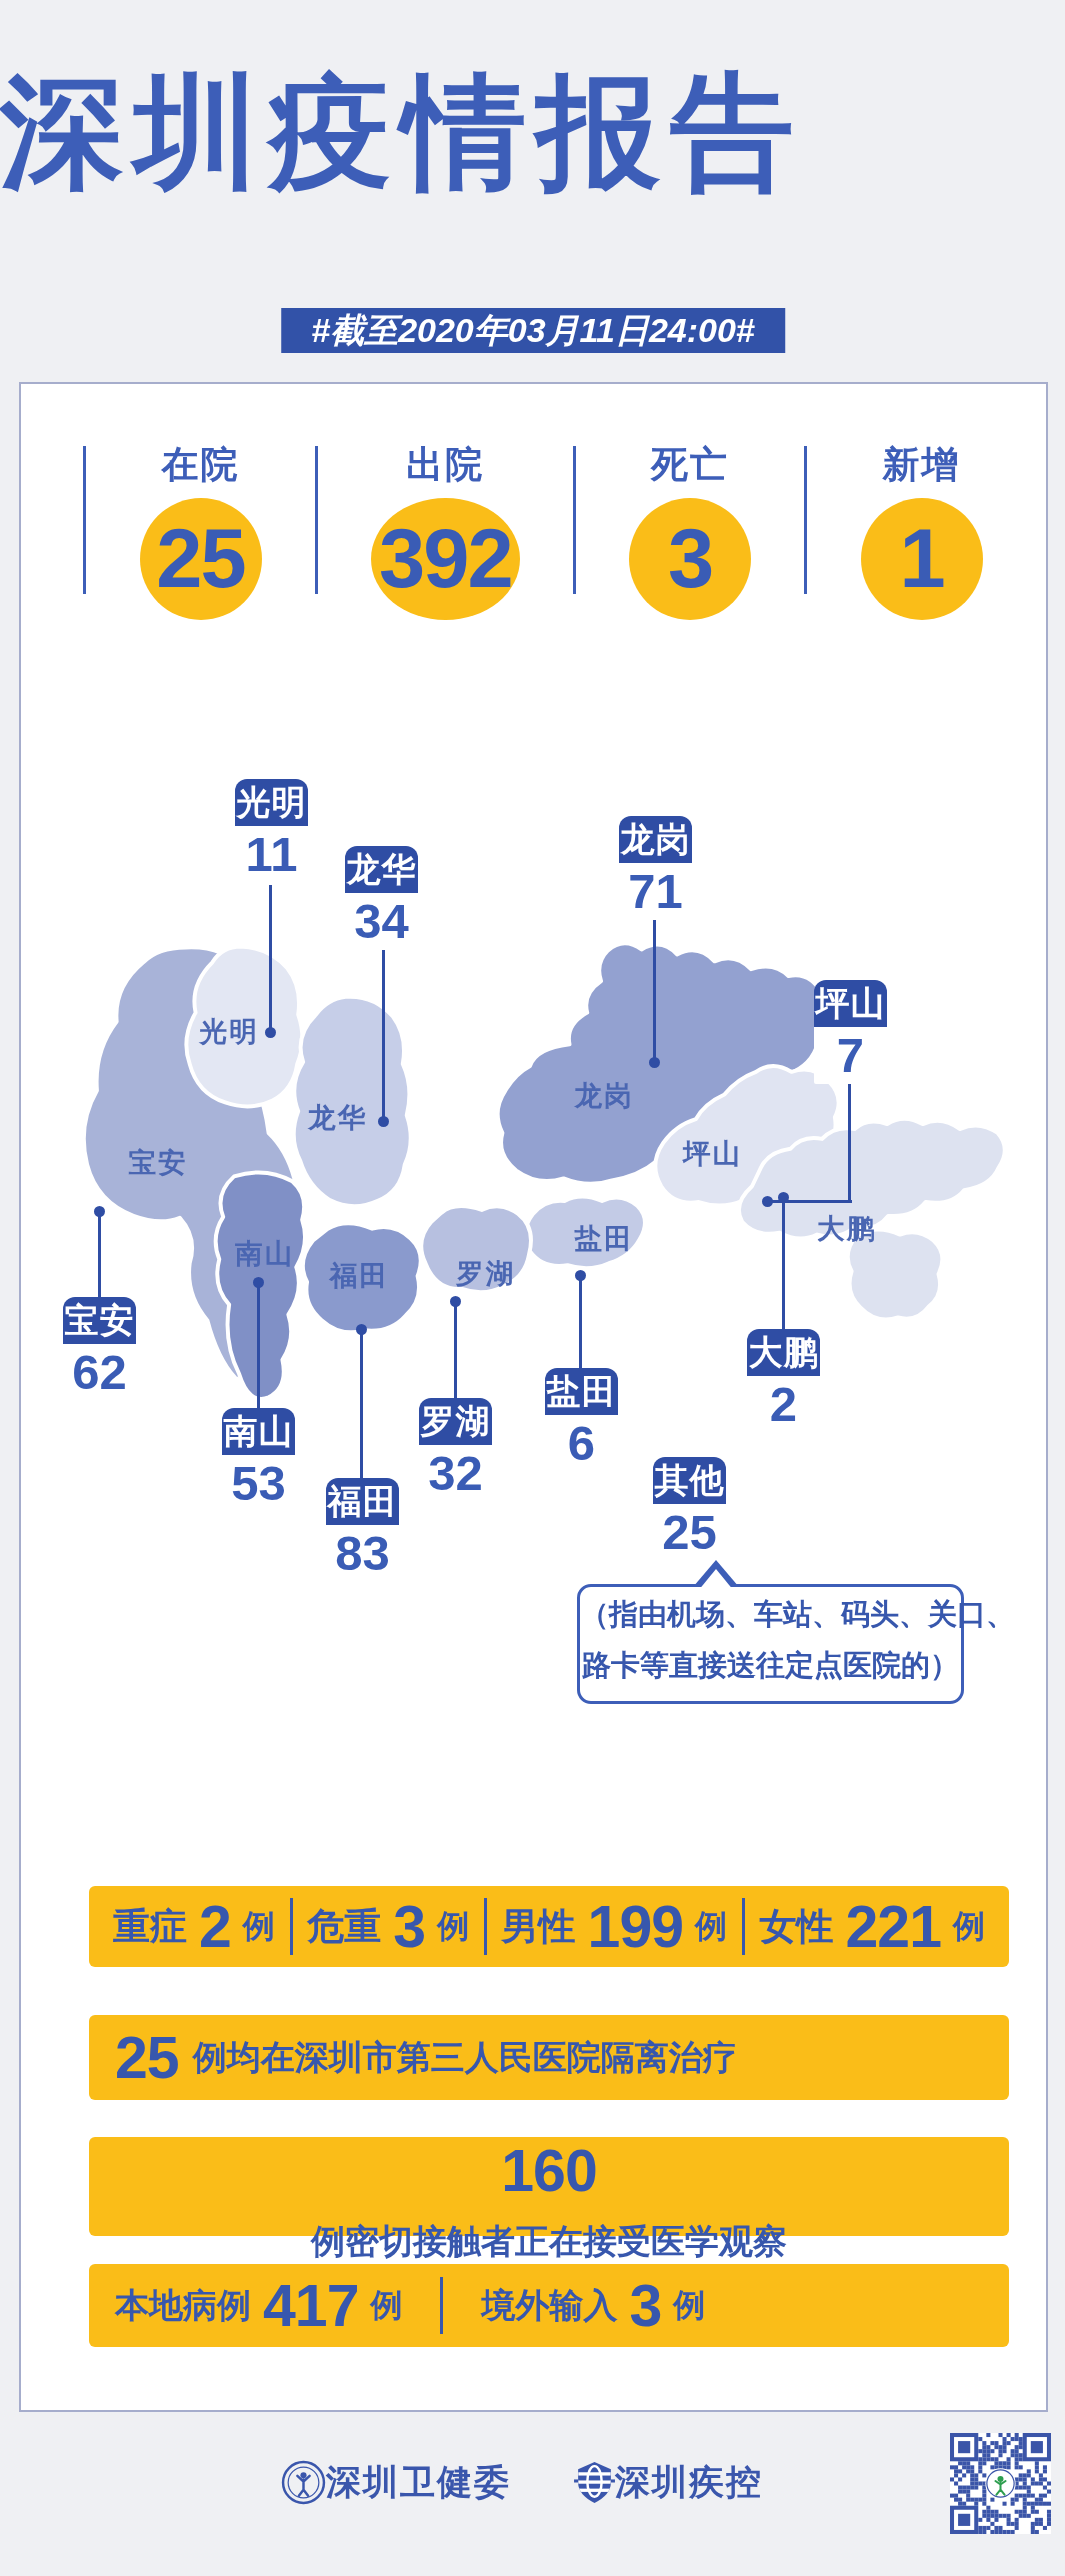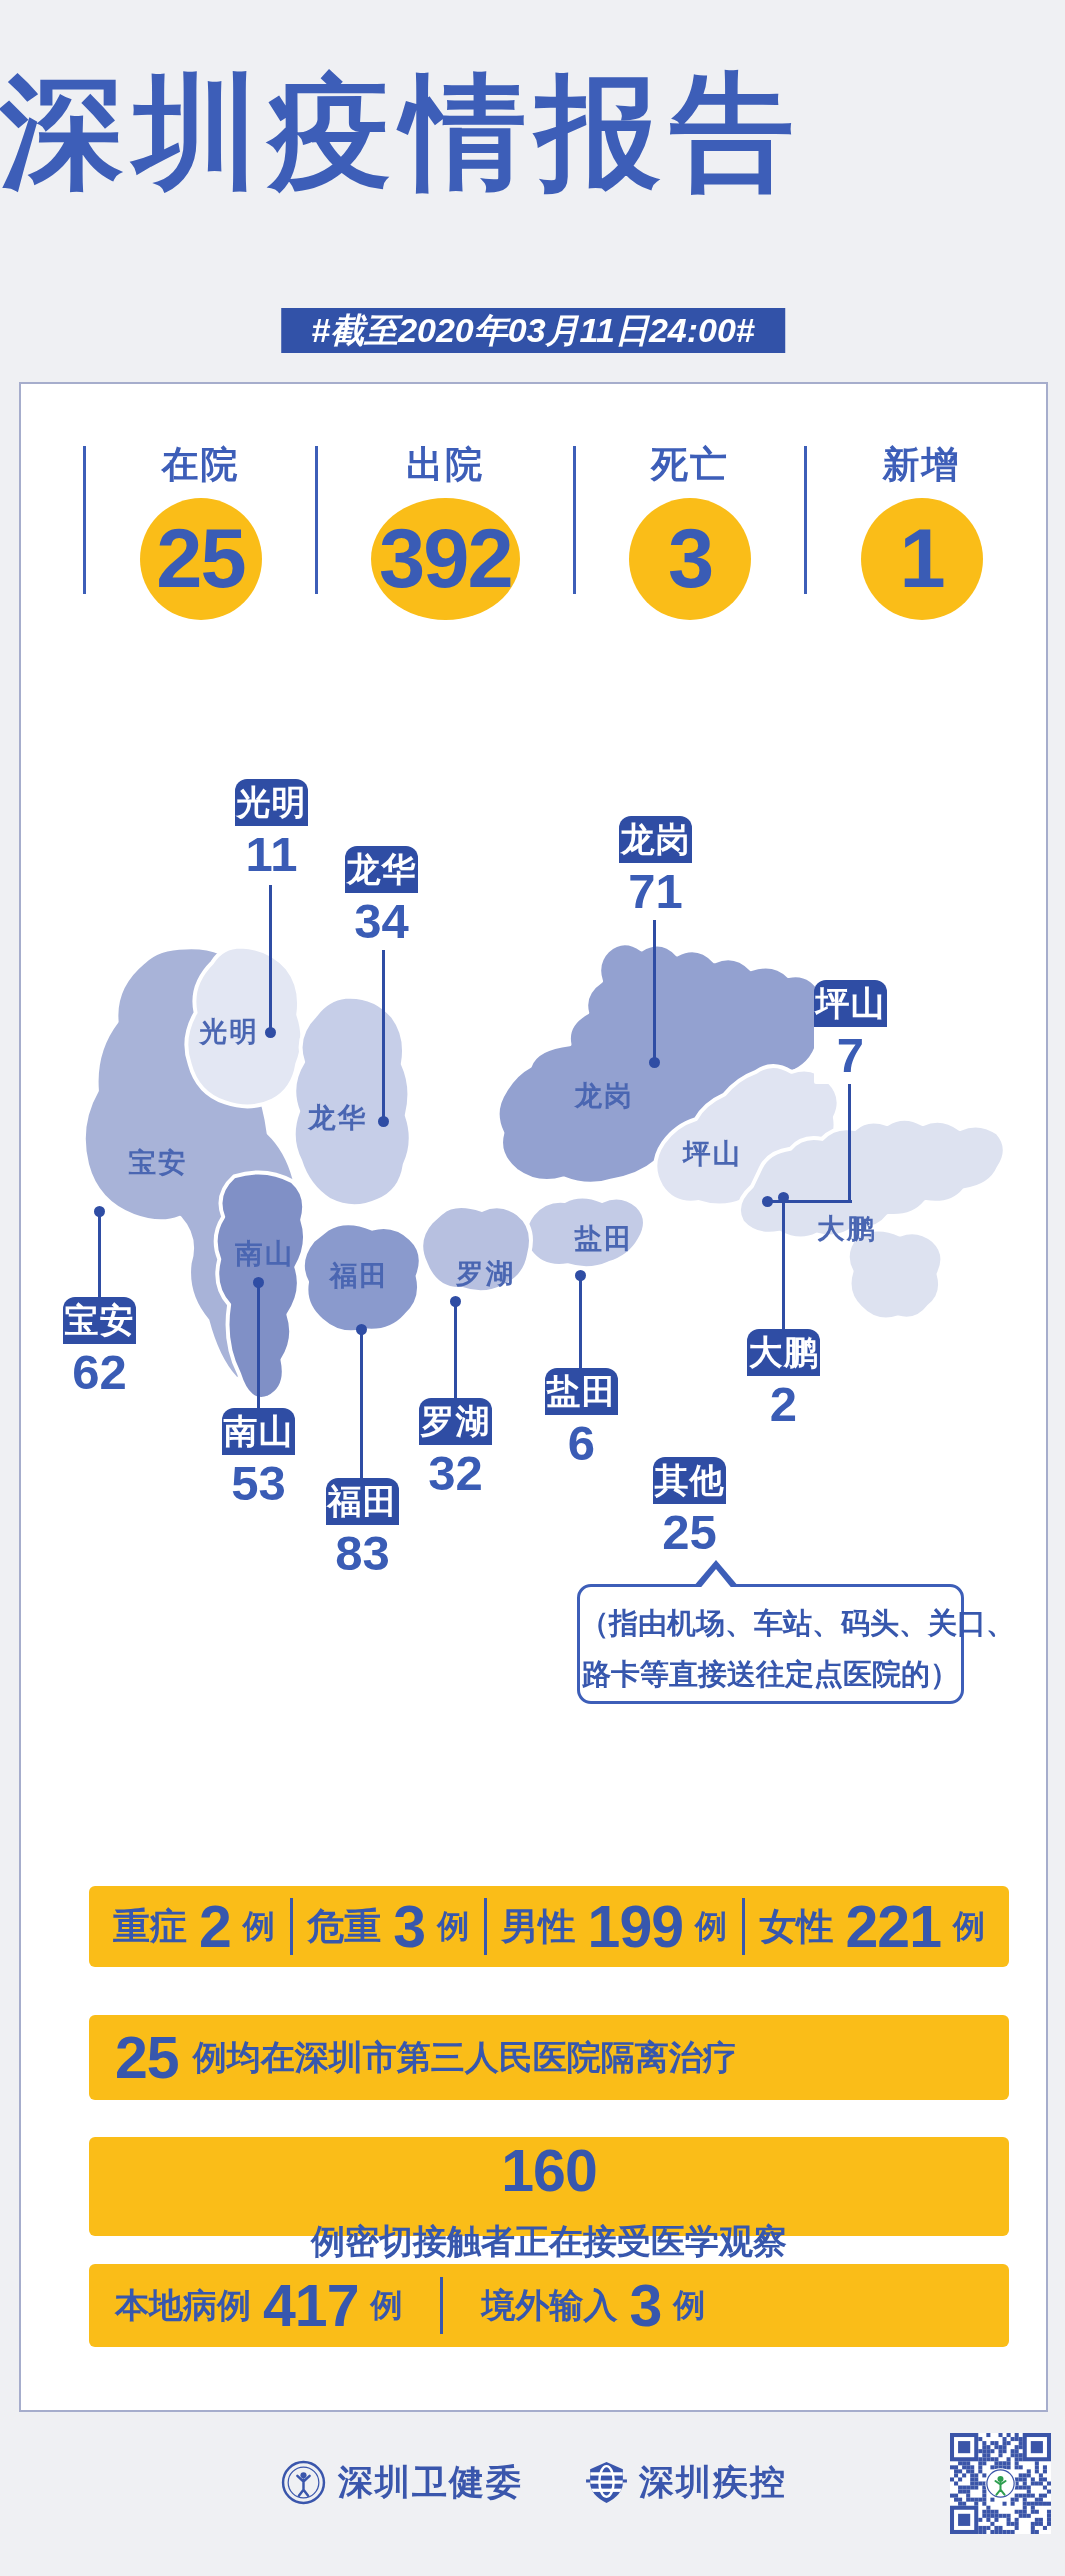--- a/index.html
+++ b/index.html
@@ -50,7 +50,7 @@
   
   .note{position:absolute;left:577px;top:1584px;width:387px;height:120px;background:#fff;
     border:3px solid var(--blue);border-radius:14px;text-align:center;color:var(--blue-txt);
-    font-size:29px;font-weight:700;line-height:51px;padding-top:11px;white-space:nowrap;}
+    font-size:29px;font-weight:700;line-height:51px;padding-top:4px;white-space:nowrap;font-family:Liberation Mono, monospace;}
   .tri-out{position:absolute;left:693px;top:1560px;width:0;height:0;
     border-left:23px solid transparent;border-right:23px solid transparent;
     border-bottom:27px solid var(--blue);}

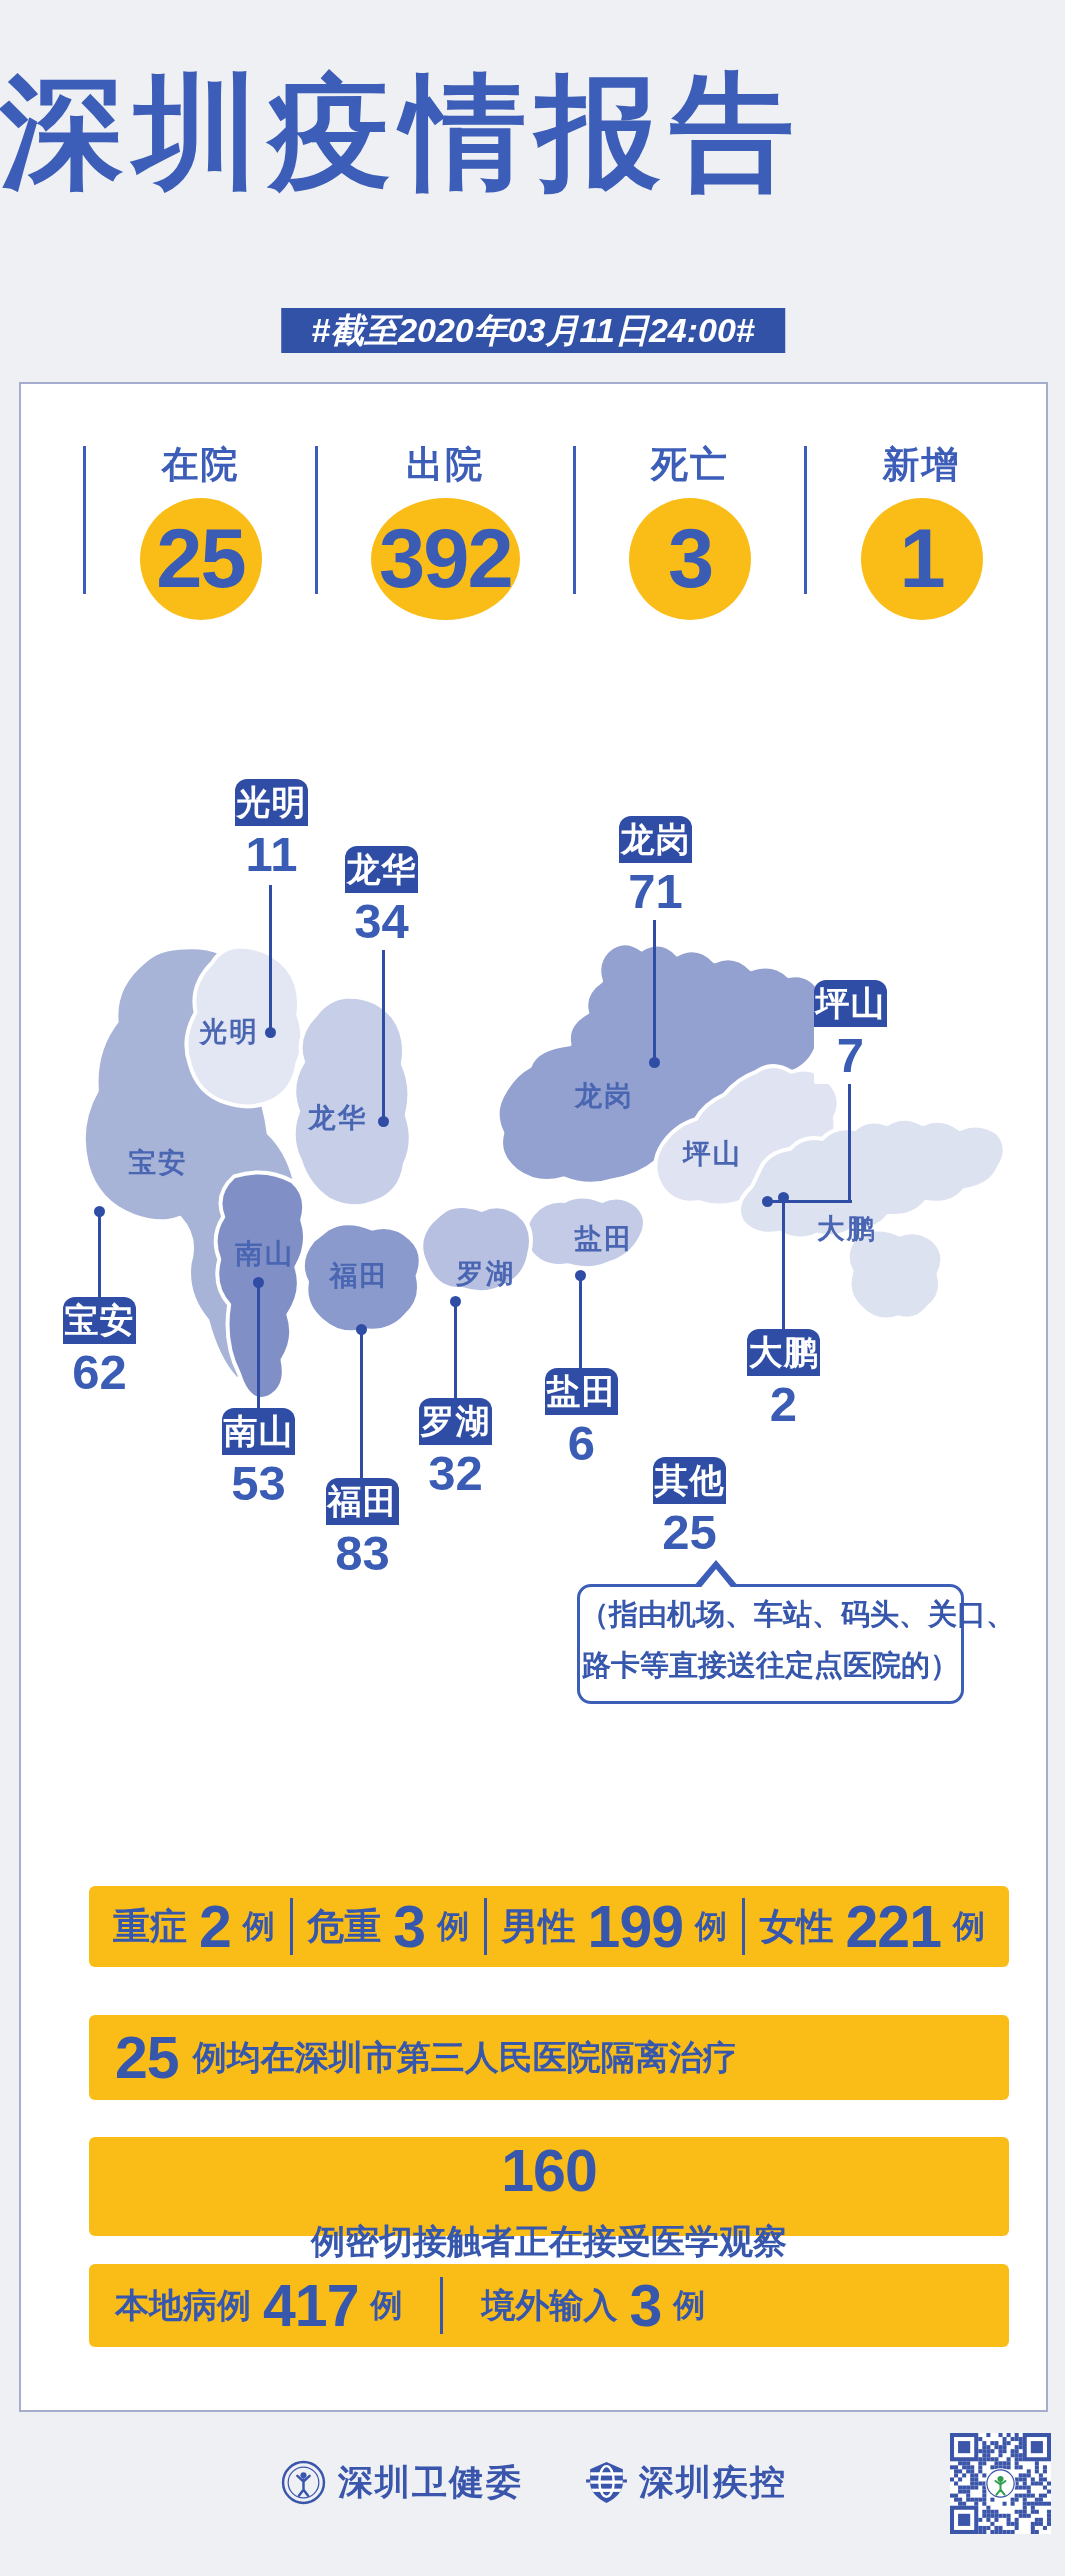--- a/index.html
+++ b/index.html
@@ -75,7 +75,7 @@
 
   
   .footer{position:absolute;left:281px;top:2459px;display:flex;align-items:center;gap:63px;}
-  .org{display:flex;align-items:center;gap:12px;}
+  .org{display:flex;align-items:center;gap:0;}
   .org-name{font-size:35px;font-weight:700;color:#3A56AC;letter-spacing:2px;}
   .qr{position:absolute;left:950px;top:2433px;}
 </style>

